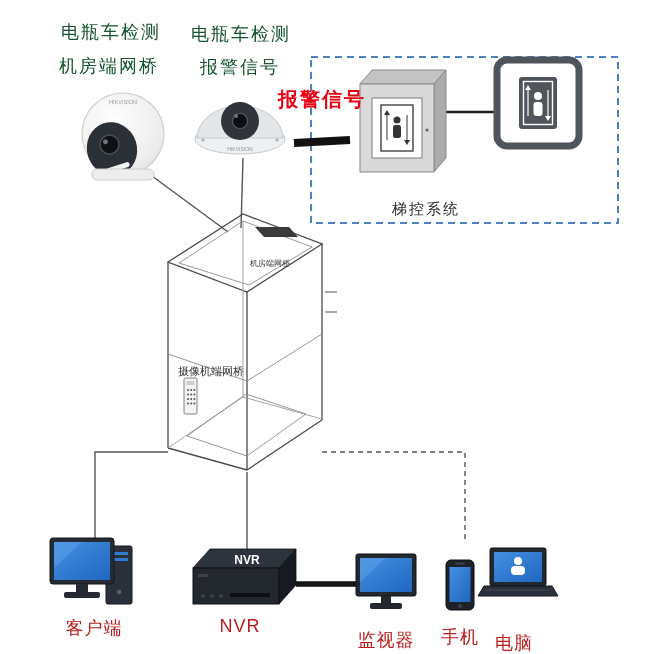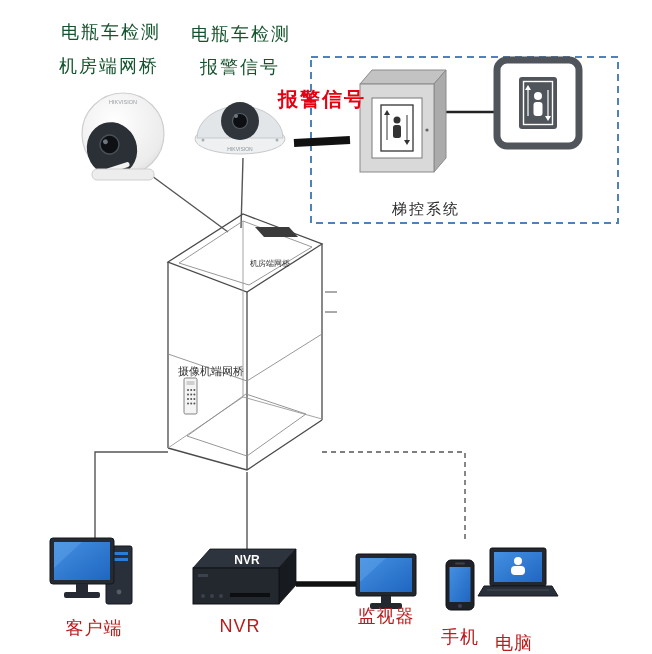--- a/index.html
+++ b/index.html
@@ -192,7 +192,7 @@
 
 <div class="lbl center dev-label" style="left:94px; top:616px;">客户端</div>
 <div class="lbl center dev-label" style="left:240px; top:616px;">NVR</div>
-<div class="lbl center dev-label" style="left:386px; top:604px;">监视器</div>
+<div class="lbl center dev-label" style="left:386px; top:628px;">监视器</div>
 <div class="lbl center dev-label" style="left:460px; top:625px;">手机</div>
 <div class="lbl center dev-label" style="left:514px; top:631px;">电脑</div>
 

